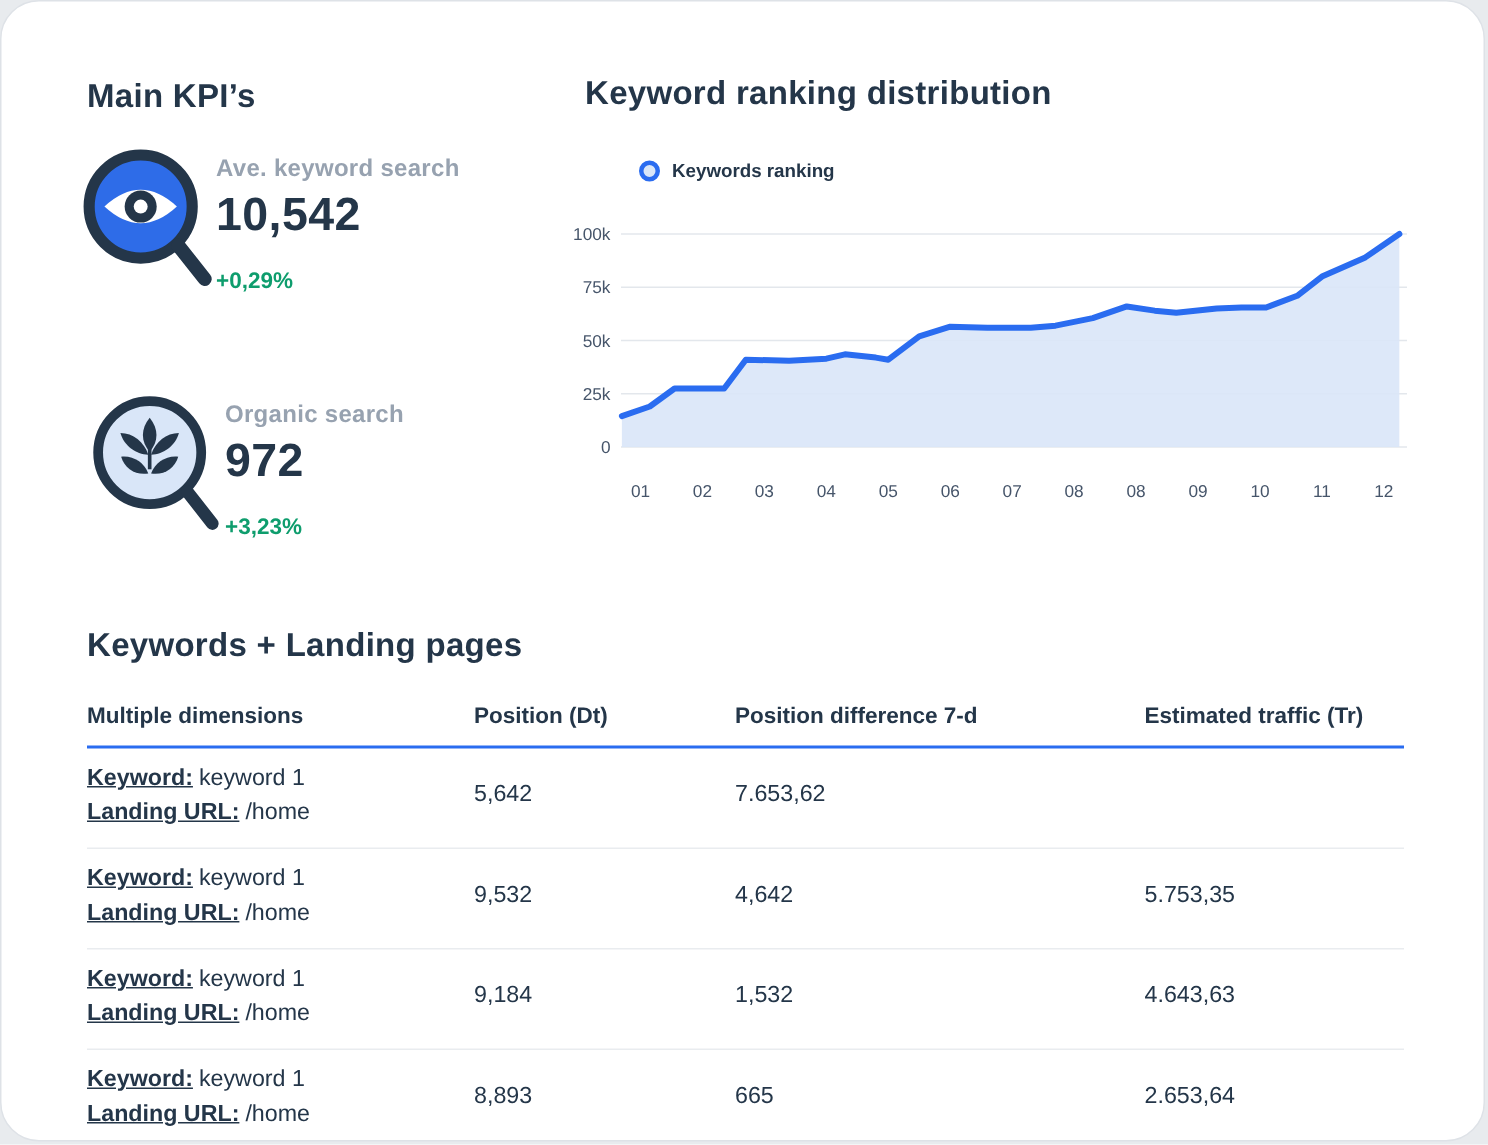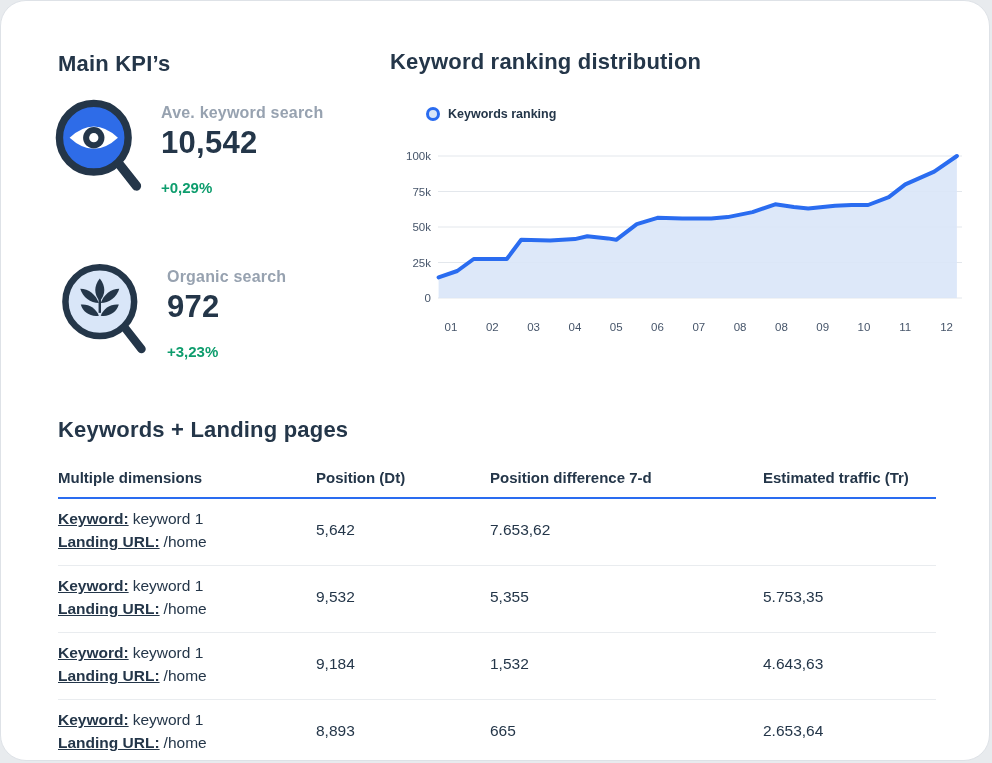--- a/index.html
+++ b/index.html
@@ -19,7 +19,7 @@
 
   
   .kpi-title{position:absolute;left:57px;top:50px;}
-  .kpi{position:absolute;display:flex;gap:17px;justify-content:space-between;}
+  .kpi{position:absolute;display:flex;justify-content:space-between;}
   .kpi.k0{left:50px;top:94px;}
   .kpi.k1{left:56px;top:258px;}
   .kpi-icon{flex:0 0 auto;}

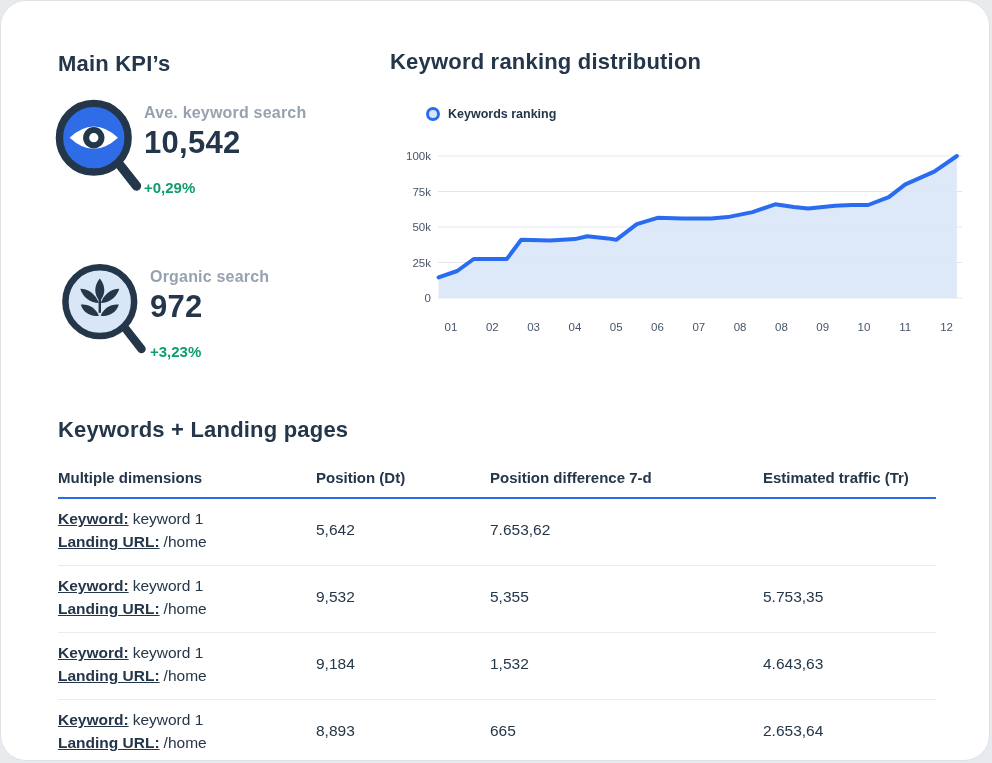--- a/index.html
+++ b/index.html
@@ -37,7 +37,7 @@
     border:3px solid var(--accent,#2a6cf0);
   }
   .legend-label{font-size:12.5px;font-weight:bold;color:var(--navy);}
-  .chart-wrap{position:absolute;left:395px;top:143px;text-align:center;}
+  .chart-wrap{position:absolute;left:371px;top:143px;text-align:center;}
   .grid{stroke:var(--grid,#e3e7ec);stroke-width:1;}
   .area{fill:var(--light-blue,#d9e6f8);opacity:.9;}
   .line{fill:none;stroke:var(--accent,#2a6cf0);stroke-width:4;stroke-linejoin:round;stroke-linecap:round;}

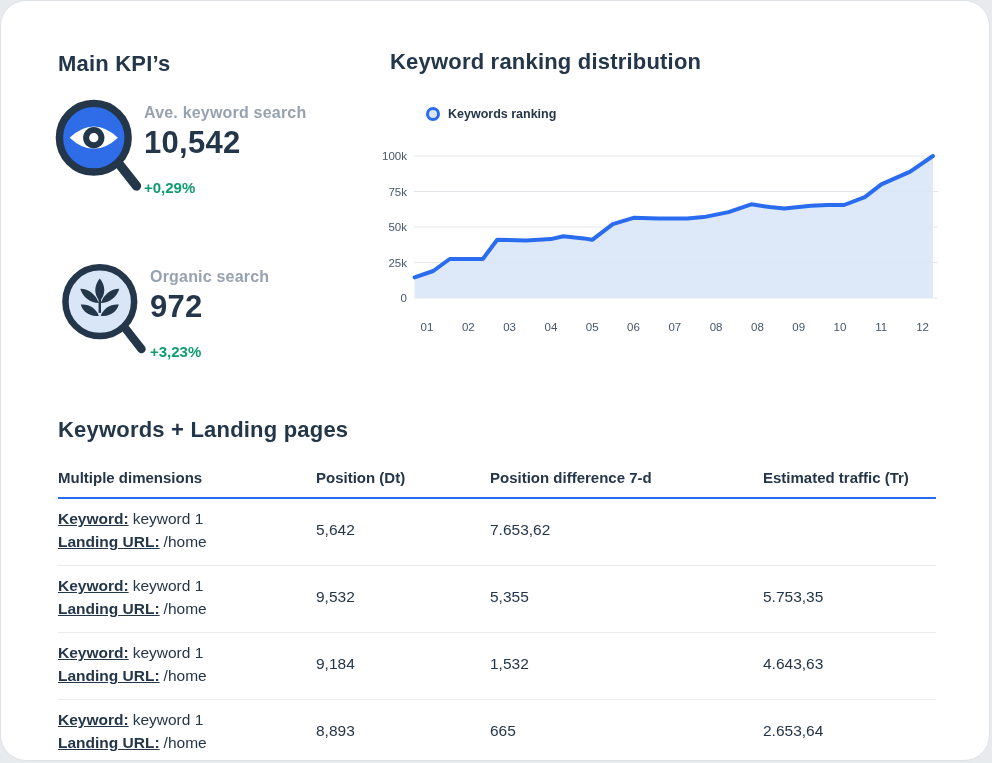--- a/index.html
+++ b/index.html
@@ -157,7 +157,7 @@
         <div class="dimline"><b>Landing URL:</b><span>/home</span></div>
       </div>
       <div class="tcell">9,532</div>
-      <div class="tcell">5,355</div>
+      <div class="tcell">4,642</div>
       <div class="tcell">5.753,35</div>
     </div>
 

